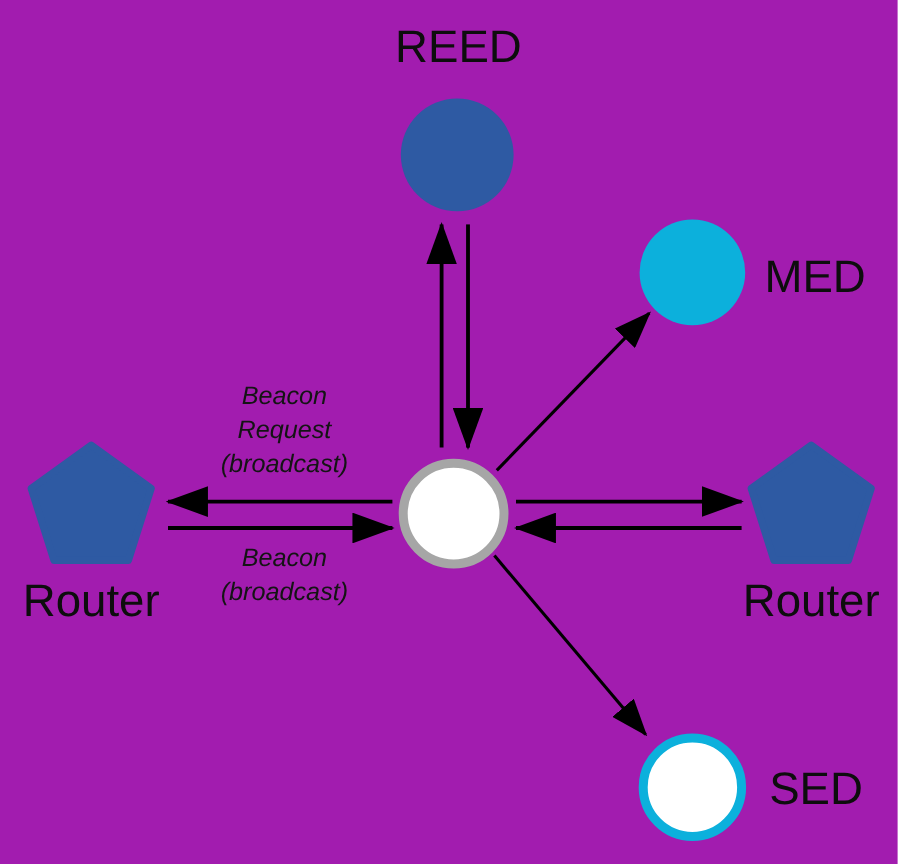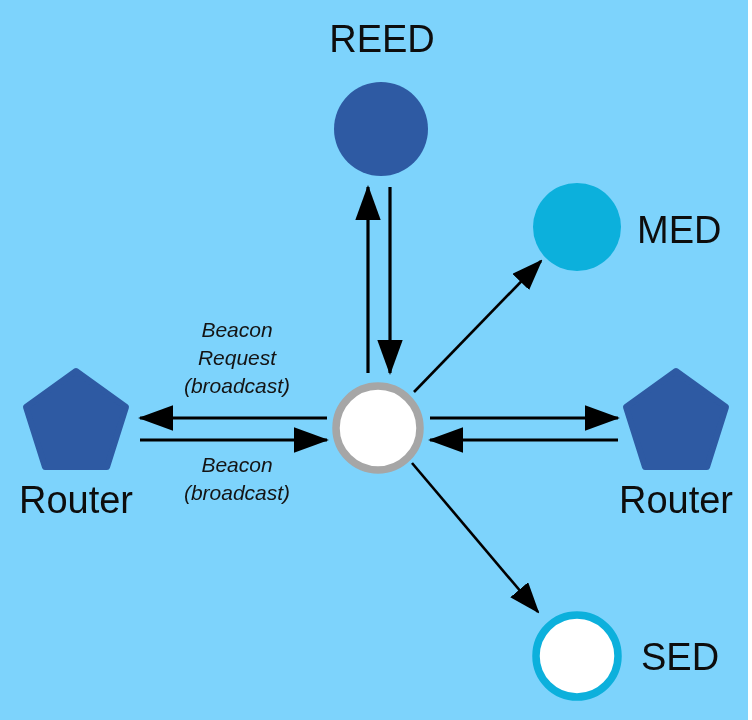--- a/index.html
+++ b/index.html
@@ -17,7 +17,7 @@
     position: relative;
     width: 748px;
     height: 720px;
-    background: #7dd3fc;
+    background: #a21caf;
   }
   svg.diagram-canvas {
     display: block;

